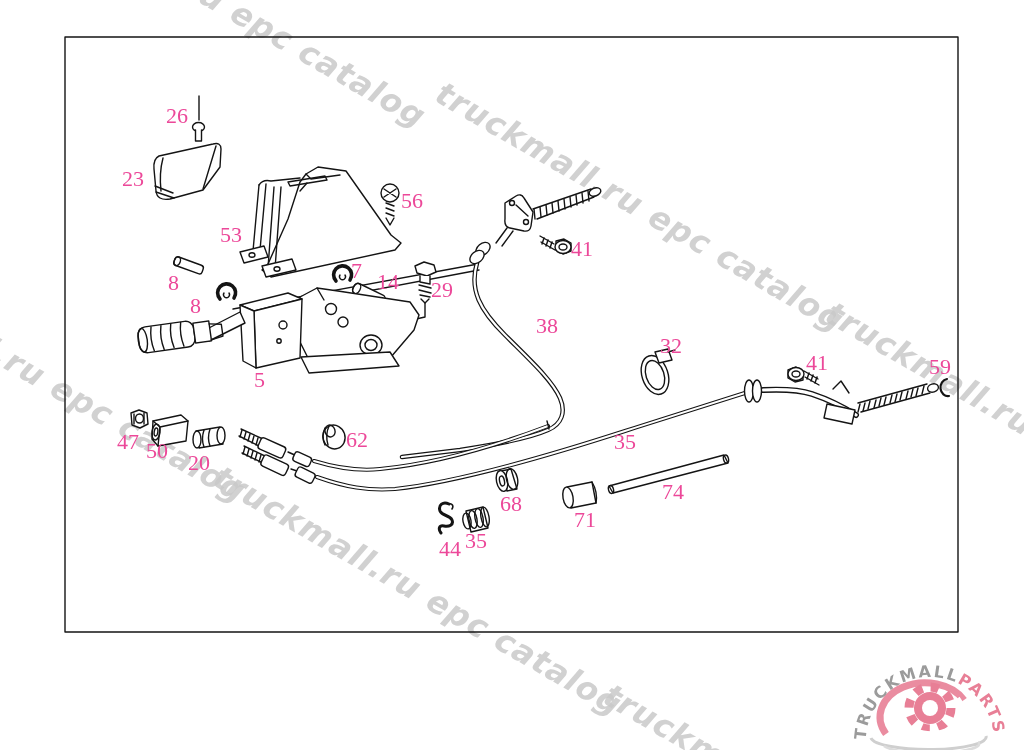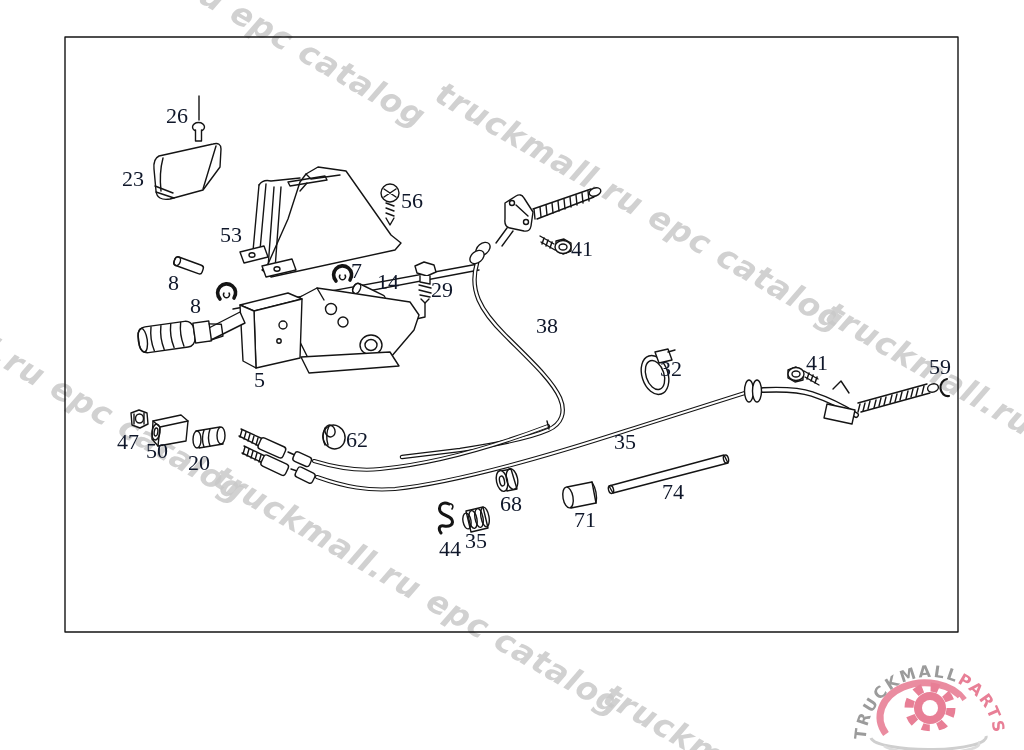--- a/index.html
+++ b/index.html
@@ -17,7 +17,7 @@
   #art{position:absolute;left:0;top:0;z-index:2;}
   #labels-layer{position:absolute;left:0;top:0;width:100%;height:100%;z-index:3;}
   .part-label{
-    position:absolute;font:22px "Liberation Serif",serif;color:#0f172a;
+    position:absolute;font:22px "Liberation Serif",serif;color:#ec4899;
     white-space:nowrap;
   }
   #logo{position:absolute;right:-12px;bottom:-8px;z-index:4;}

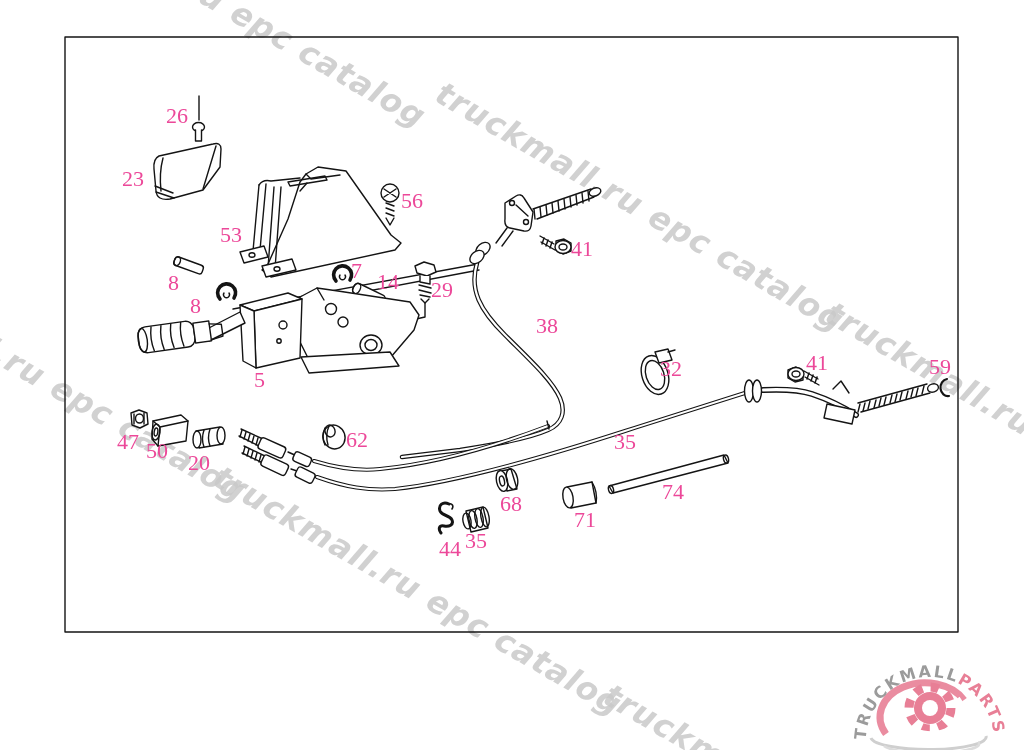--- a/index.html
+++ b/index.html
@@ -332,7 +332,7 @@
       <span class="part-label" style="left: 431px; top: 277px;">29</span>
       <span class="part-label" style="left: 571px; top: 236px;">41</span>
       <span class="part-label" style="left: 536px; top: 313px;">38</span>
-      <span class="part-label" style="left: 660px; top: 333px; margin-top: 23px;">32</span>
+      <span class="part-label" style="left: 660px; top: 333px;">32</span>
       <span class="part-label" style="left: 806px; top: 350px;">41</span>
       <span class="part-label" style="left: 929px; top: 354px;">59</span>
       <span class="part-label" style="left: 254px; top: 367px;">5</span>

